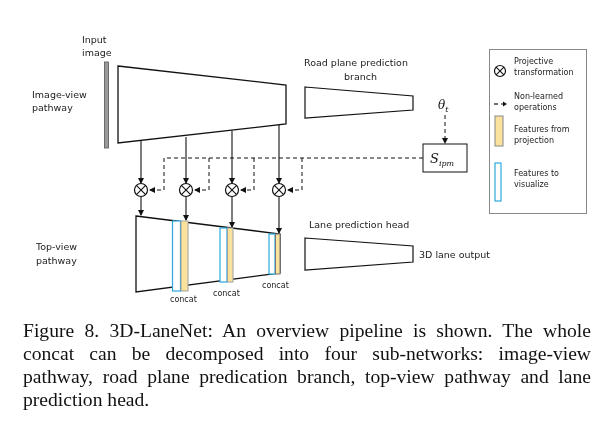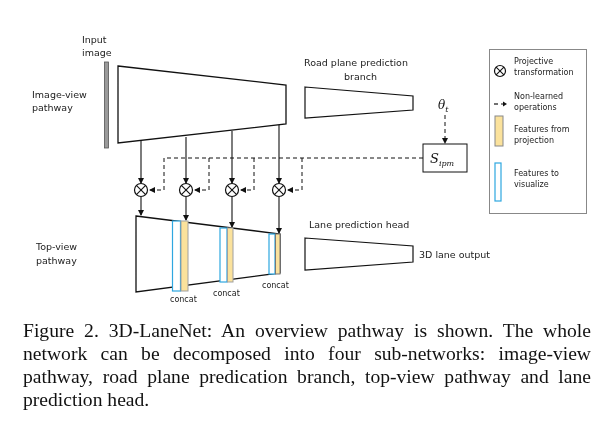--- a/index.html
+++ b/index.html
@@ -135,6 +135,6 @@
   </g>
 </svg>
 
-<div class="caption"><span>Figure 2. </span><b>3D-LaneNet:</b><span> An overview pathway is shown.  The whole network can be decomposed into four sub-networks: image-view pathway, road plane predication branch, top-view pathway and lane prediction head.</span></div>
+<div class="caption"><span>Figure 8. </span><b>3D-LaneNet:</b><span> An overview pathway is shown.  The whole network can be decomposed into four sub-networks: image-view pathway, road plane predication branch, top-view pathway and lane prediction head.</span></div>
 
 </body></html>

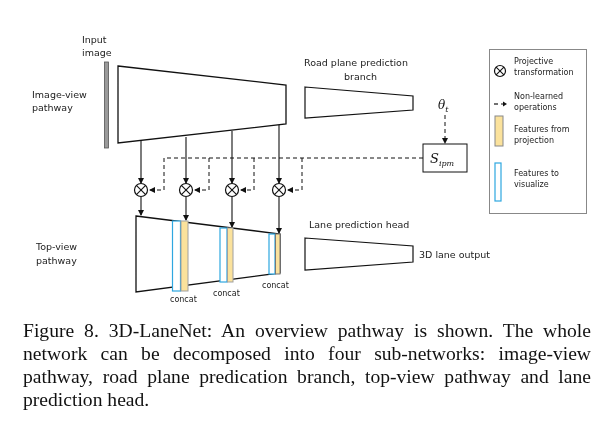--- a/index.html
+++ b/index.html
@@ -135,6 +135,6 @@
   </g>
 </svg>
 
-<div class="caption"><span>Figure 8. </span><b>3D-LaneNet:</b><span> An overview pathway is shown.  The whole network can be decomposed into four sub-networks: image-view pathway, road plane predication branch, top-view pathway and lane prediction head.</span></div>
+<div class="caption"><span>Figure 8. </span><b>3D-LaneNet:</b><span> An overview pipeline is shown.  The whole concat can be decomposed into four sub-networks: image-view pathway, road plane predication branch, top-view pathway and lane prediction head.</span></div>
 
 </body></html>

